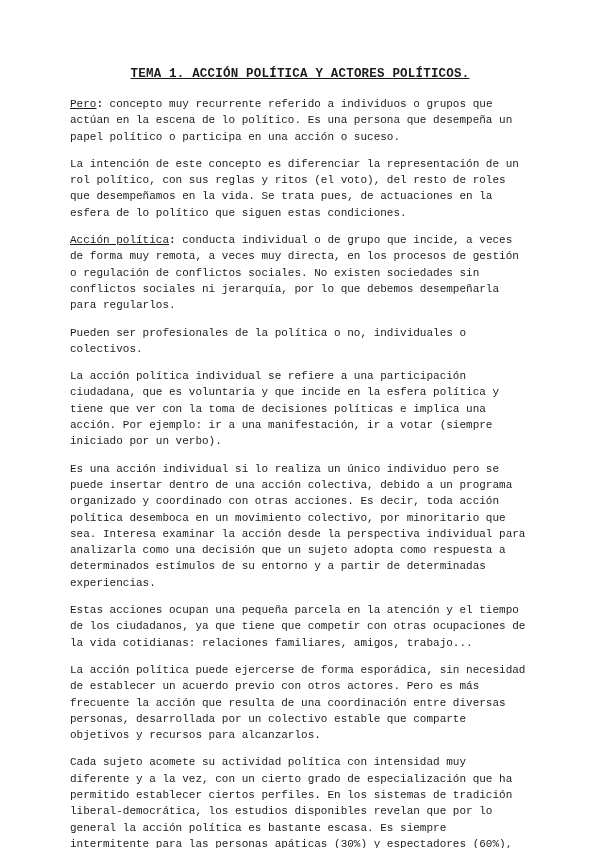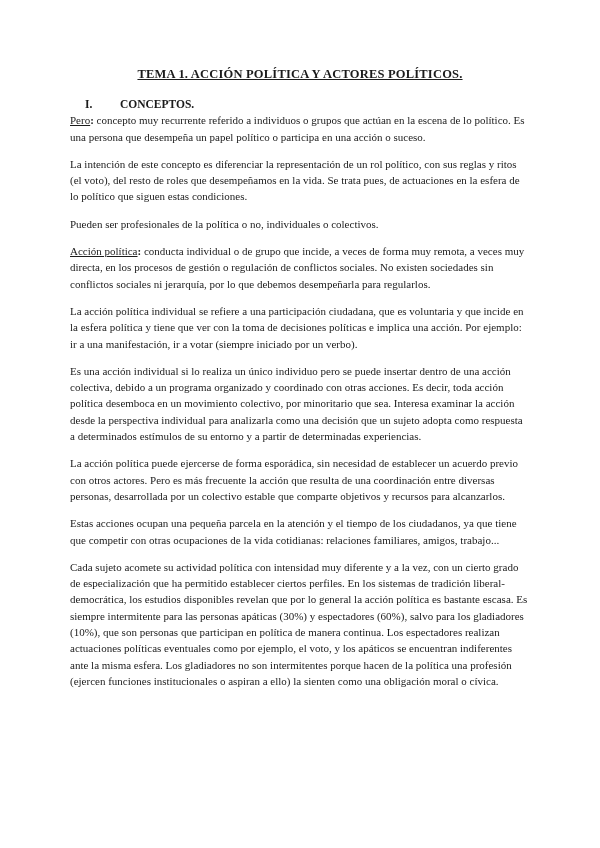--- a/index.html
+++ b/index.html
@@ -15,7 +15,7 @@
     background: #ffffff;
     box-sizing: border-box;
     padding: 66px 70px 16px 70px;
-    font-family: Liberation Serif, serif;
+    font-family: Liberation Mono, monospace;
     color: #1b1b1b;
     overflow: hidden;
     border-radius: 23px;

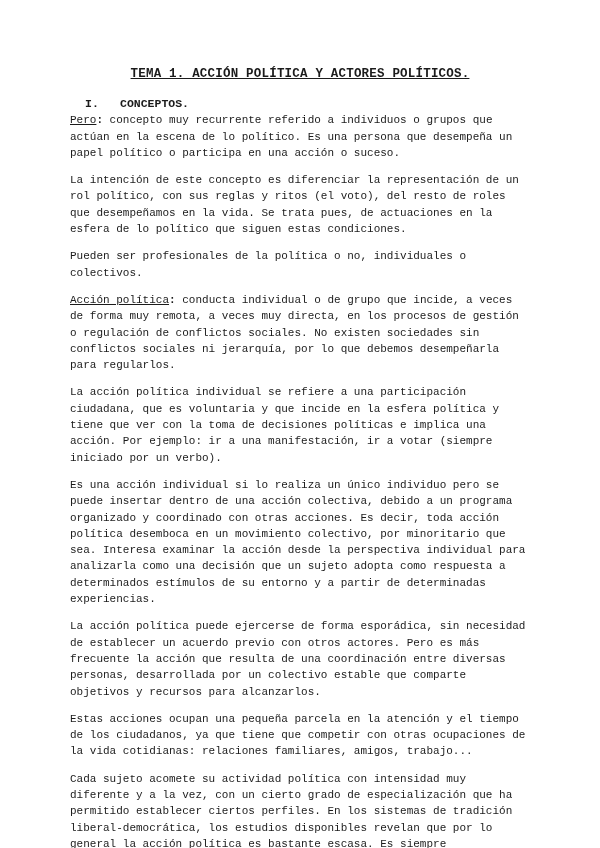--- a/index.html
+++ b/index.html
@@ -62,9 +62,6 @@
 
   <h1 class="title">TEMA 1. ACCIÓN POLÍTICA Y ACTORES POLÍTICOS.</h1>
 
-  <div class="section-heading">
-    <span class="sec-num">I.</span><span class="sec-label">CONCEPTOS.</span>
-  </div>
 
   <p class="para"><span class="lead">Pero</span><span class="colon">:</span><span> concepto muy recurrente referido a individuos o grupos que actúan en la escena de lo político. Es una persona que desempeña un papel político o participa en una acción o suceso.</span></p>
 

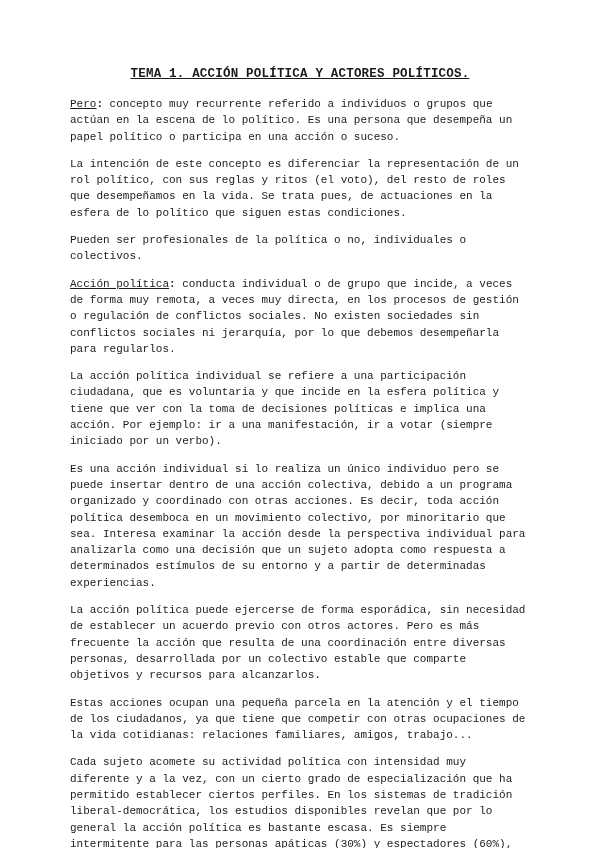--- a/index.html
+++ b/index.html
@@ -67,9 +67,9 @@
 
   <p class="para"><span>La intención de este concepto es diferenciar la representación de un rol político, con sus reglas y ritos (el voto), del resto de roles que desempeñamos en la vida. Se trata pues, de actuaciones en la esfera de lo político que siguen estas condiciones.</span></p>
 
+  <p class="para"><span class="lead">Acción política</span><span class="colon">:</span><span> conducta individual o de grupo que incide, a veces de forma muy remota, a veces muy directa, en los procesos de gestión o regulación de conflictos sociales. No existen sociedades sin conflictos sociales ni jerarquía, por lo que debemos desempeñarla para regularlos.</span></p>
+
   <p class="para"><span>Pueden ser profesionales de la política o no, individuales o colectivos.</span></p>
-
-  <p class="para"><span class="lead">Acción política</span><span class="colon">:</span><span> conducta individual o de grupo que incide, a veces de forma muy remota, a veces muy directa, en los procesos de gestión o regulación de conflictos sociales. No existen sociedades sin conflictos sociales ni jerarquía, por lo que debemos desempeñarla para regularlos.</span></p>
 
   <p class="para"><span>La acción política individual se refiere a una participación ciudadana, que es voluntaria y que incide en la esfera política y tiene que ver con la toma de decisiones políticas e implica una acción. Por ejemplo: ir a una manifestación, ir a votar (siempre iniciado por un verbo).</span></p>
 

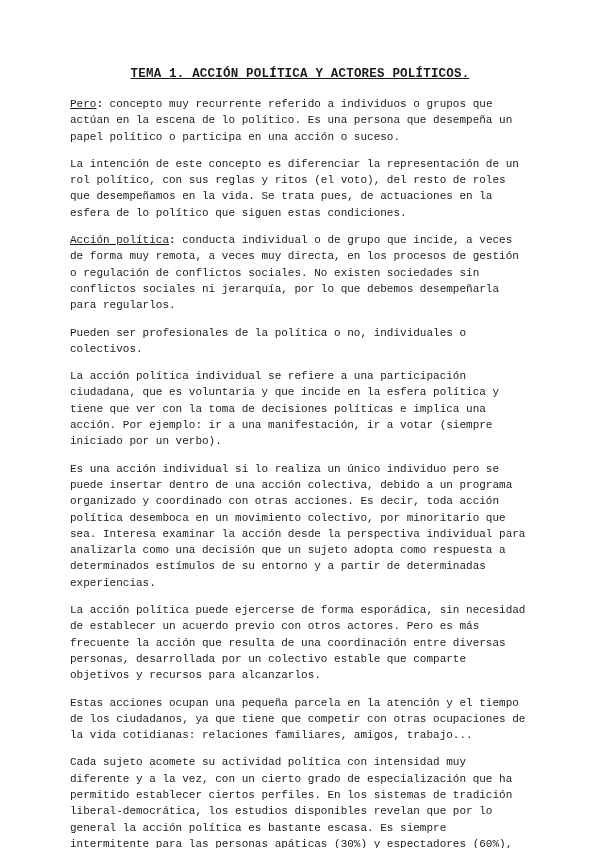--- a/index.html
+++ b/index.html
@@ -75,9 +75,9 @@
 
   <p class="para"><span>Es una acción individual si lo realiza un único individuo pero se puede insertar dentro de una acción colectiva, debido a un programa organizado y coordinado con otras acciones. Es decir, toda acción política desemboca en un movimiento colectivo, por minoritario que sea. Interesa examinar la acción desde la perspectiva individual para analizarla como una decisión que un sujeto adopta como respuesta a determinados estímulos de su entorno y a partir de determinadas experiencias.</span></p>
 
+  <p class="para"><span>Estas acciones ocupan una pequeña parcela en la atención y el tiempo de los ciudadanos, ya que tiene que competir con otras ocupaciones de la vida cotidianas: relaciones familiares, amigos, trabajo...</span></p>
+
   <p class="para"><span>La acción política puede ejercerse de forma esporádica, sin necesidad de establecer un acuerdo previo con otros actores. Pero es más frecuente la acción que resulta de una coordinación entre diversas personas, desarrollada por un colectivo estable que comparte objetivos y recursos para alcanzarlos.</span></p>
-
-  <p class="para"><span>Estas acciones ocupan una pequeña parcela en la atención y el tiempo de los ciudadanos, ya que tiene que competir con otras ocupaciones de la vida cotidianas: relaciones familiares, amigos, trabajo...</span></p>
 
   <p class="para"><span>Cada sujeto acomete su actividad política con intensidad muy diferente y a la vez, con un cierto grado de especialización que ha permitido establecer ciertos perfiles. En los sistemas de tradición liberal-democrática, los estudios disponibles revelan que por lo general la acción política es bastante escasa.  Es siempre intermitente para las personas apáticas (30%) y espectadores (60%), salvo para los gladiadores (10%), que son personas que participan en política de manera continua. Los espectadores realizan actuaciones políticas eventuales como por ejemplo, el voto, y los apáticos se encuentran indiferentes ante la misma esfera. Los gladiadores no son intermitentes porque hacen de la política una profesión (ejercen funciones institucionales o aspiran a ello) la sienten como una obligación moral o cívica.</span></p>
 

